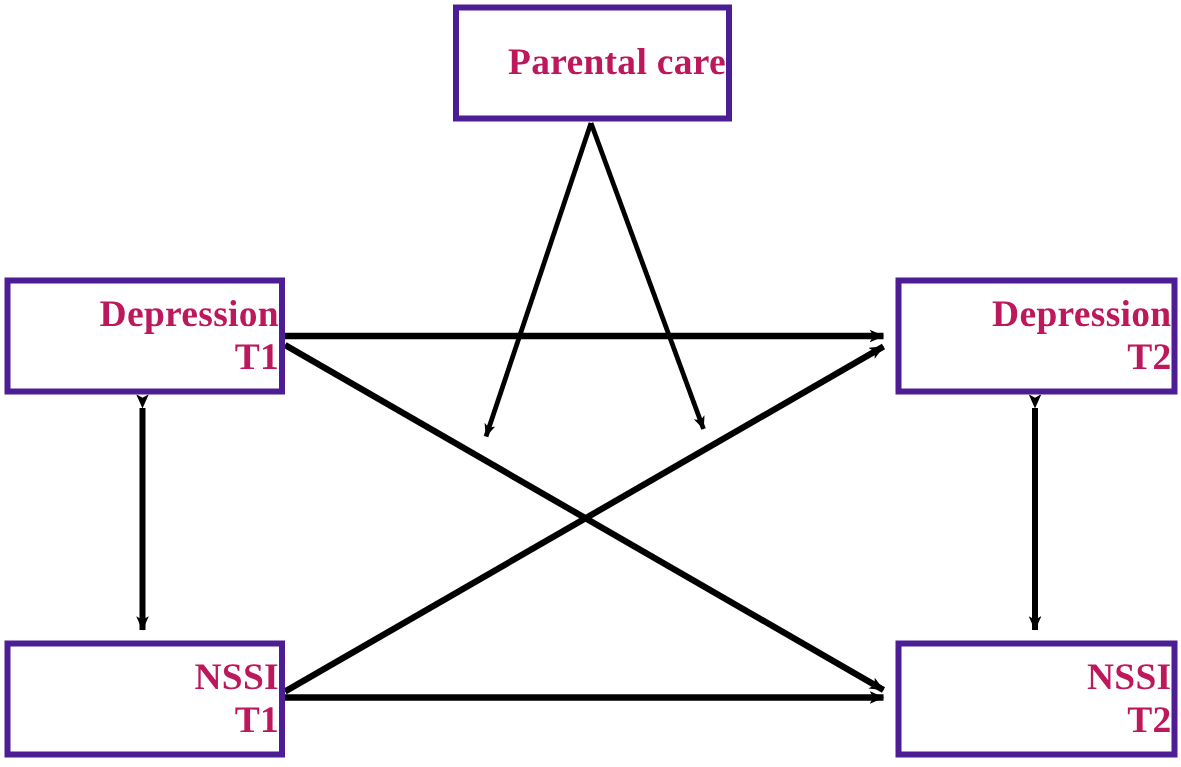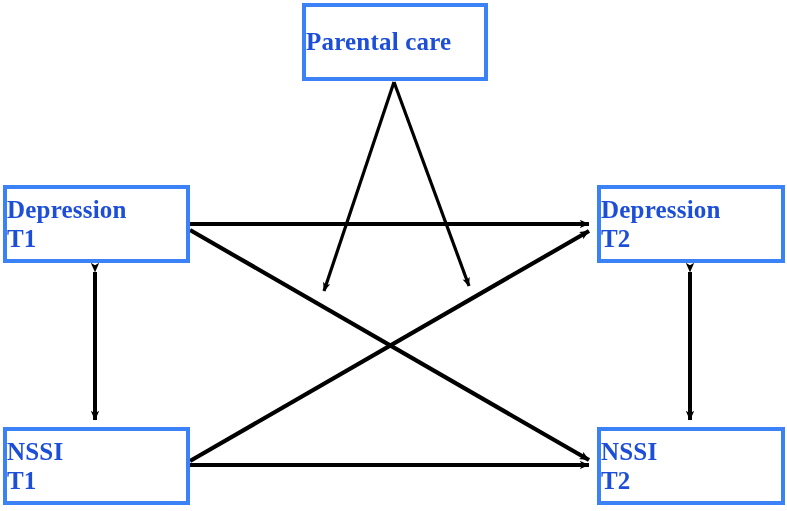--- a/index.html
+++ b/index.html
@@ -27,14 +27,14 @@
   .node-box {
     position: absolute;
     box-sizing: border-box;
-    border: 4px solid #3b82f6;
+    border: 4px solid #4c1d95;
     background: #ffffff;
     display: flex;
     flex-direction: column;
-    align-items: flex-start;
+    align-items: flex-end;
     justify-content: center;
     font-family: "Liberation Serif", serif;
-    color: #1d4ed8;
+    color: #be185d;
     line-height: 1.18;
     z-index: 3;
   }

